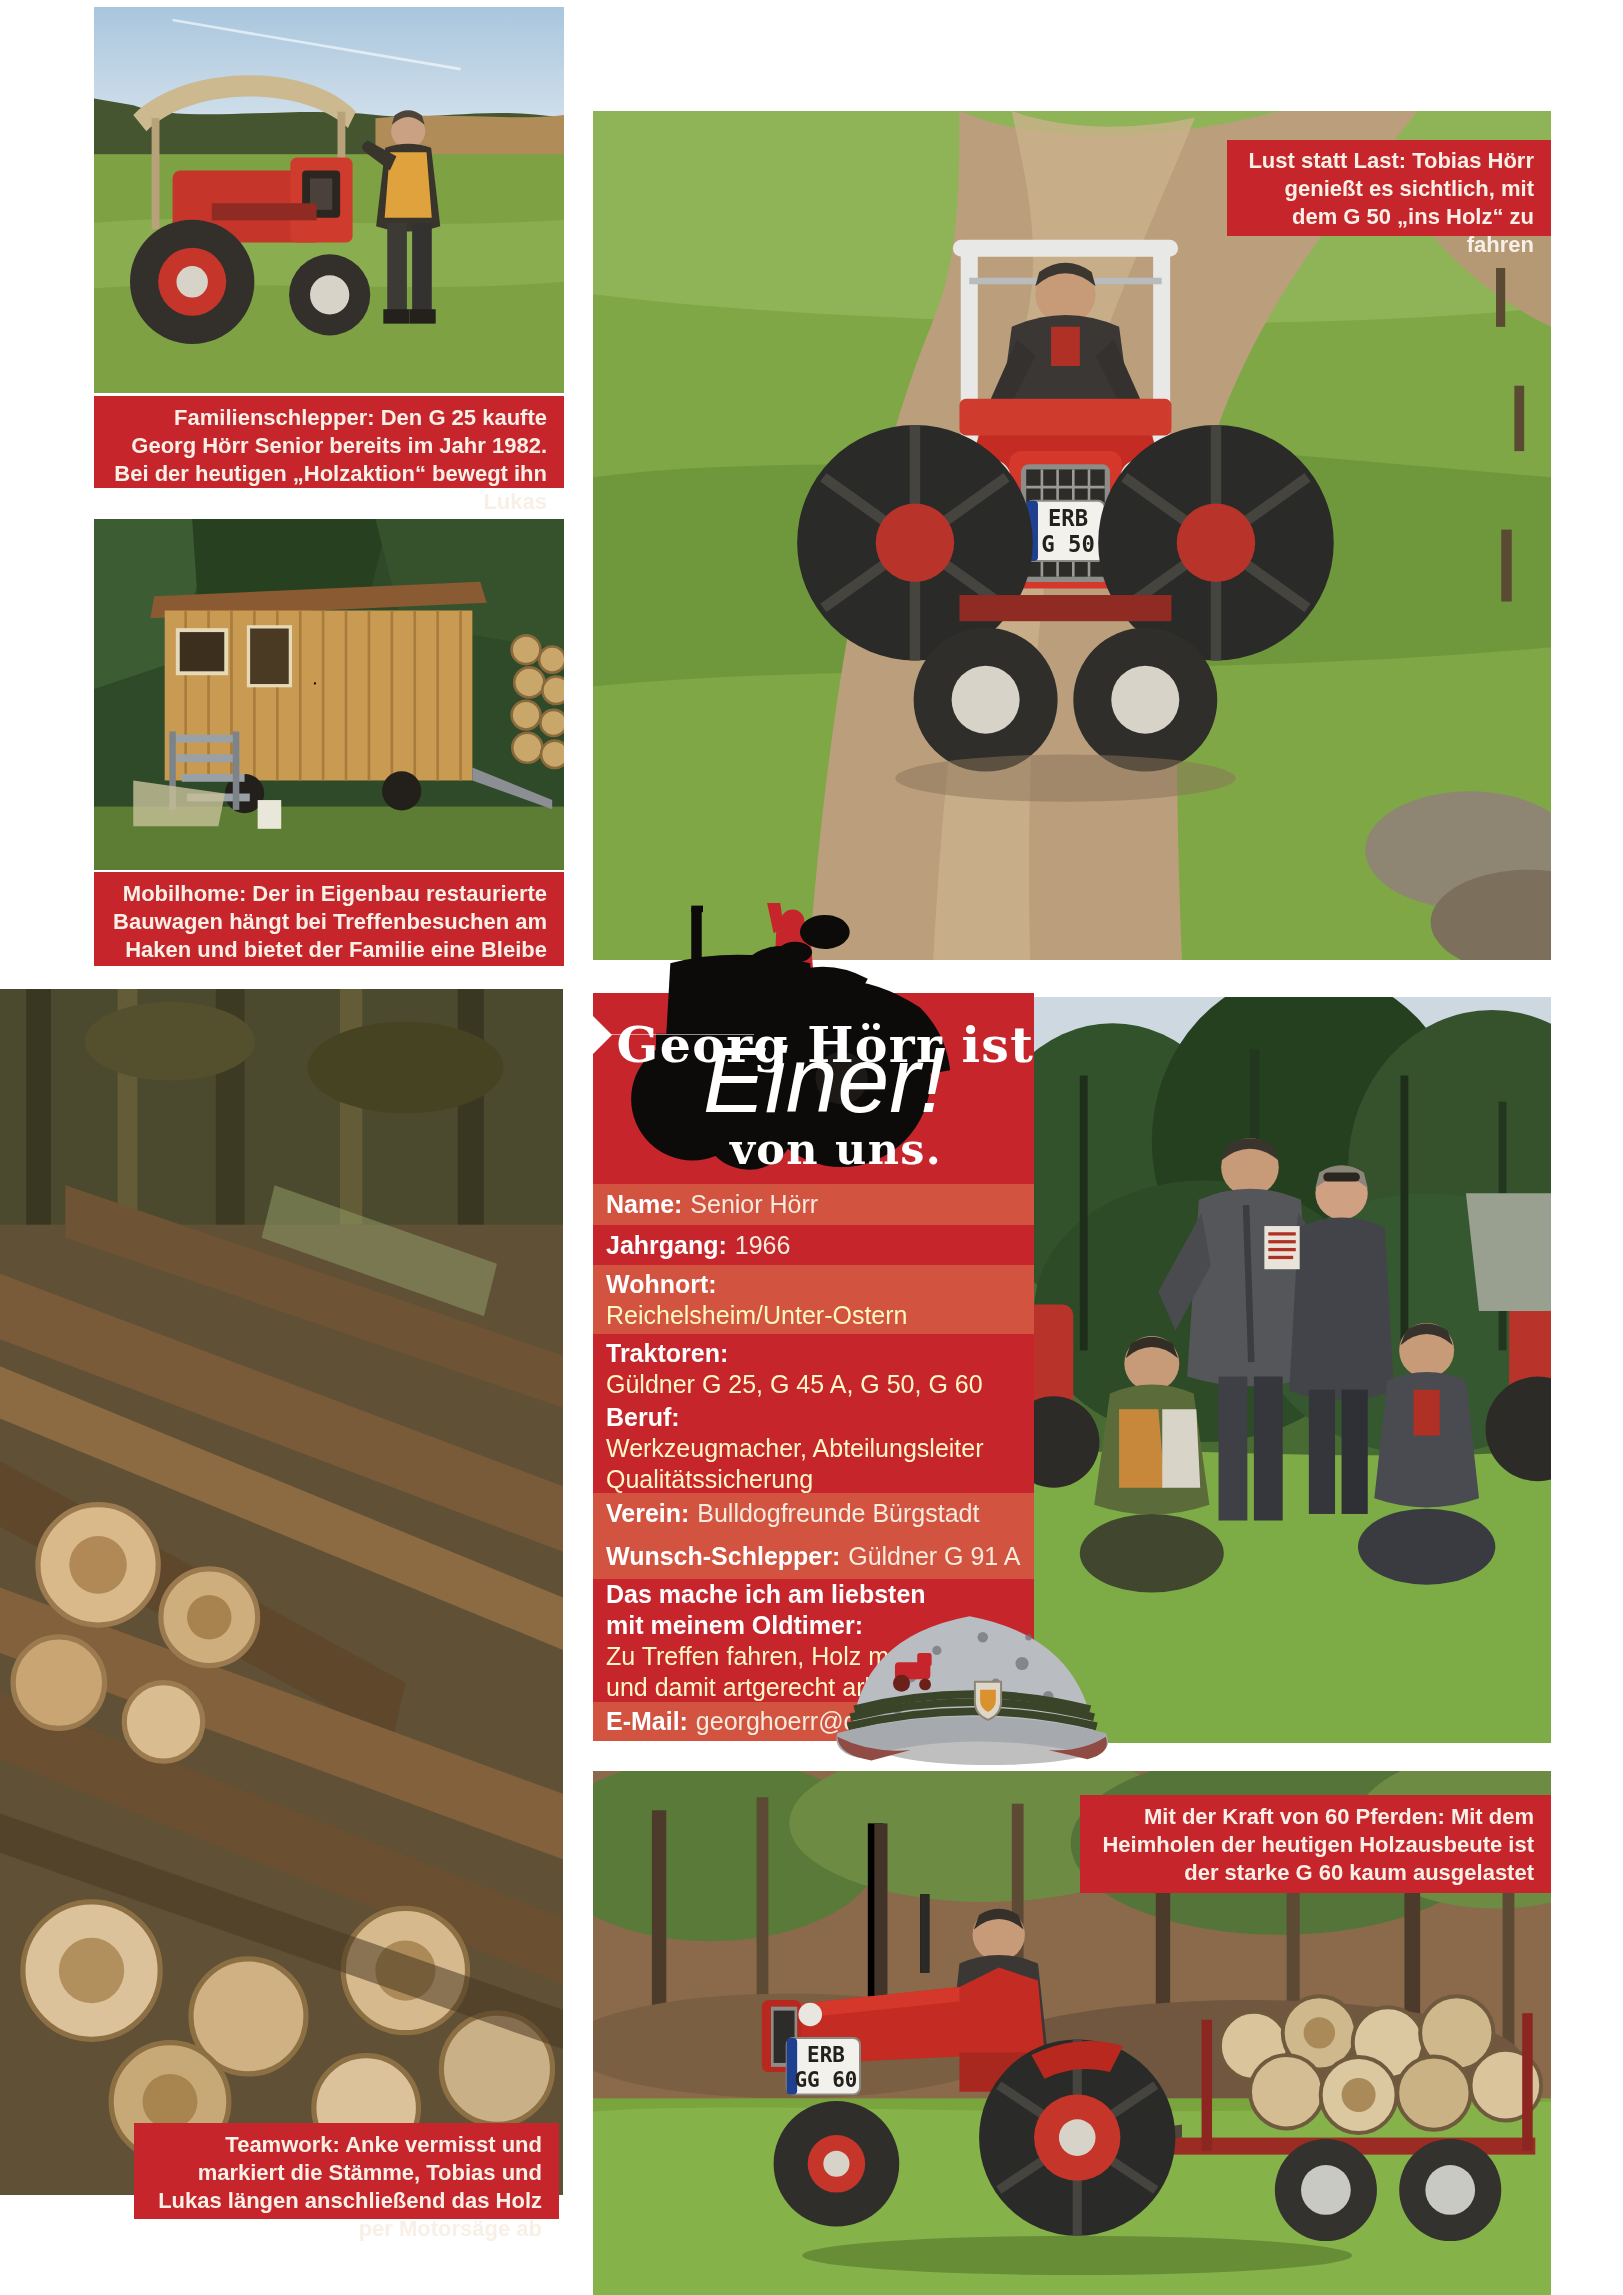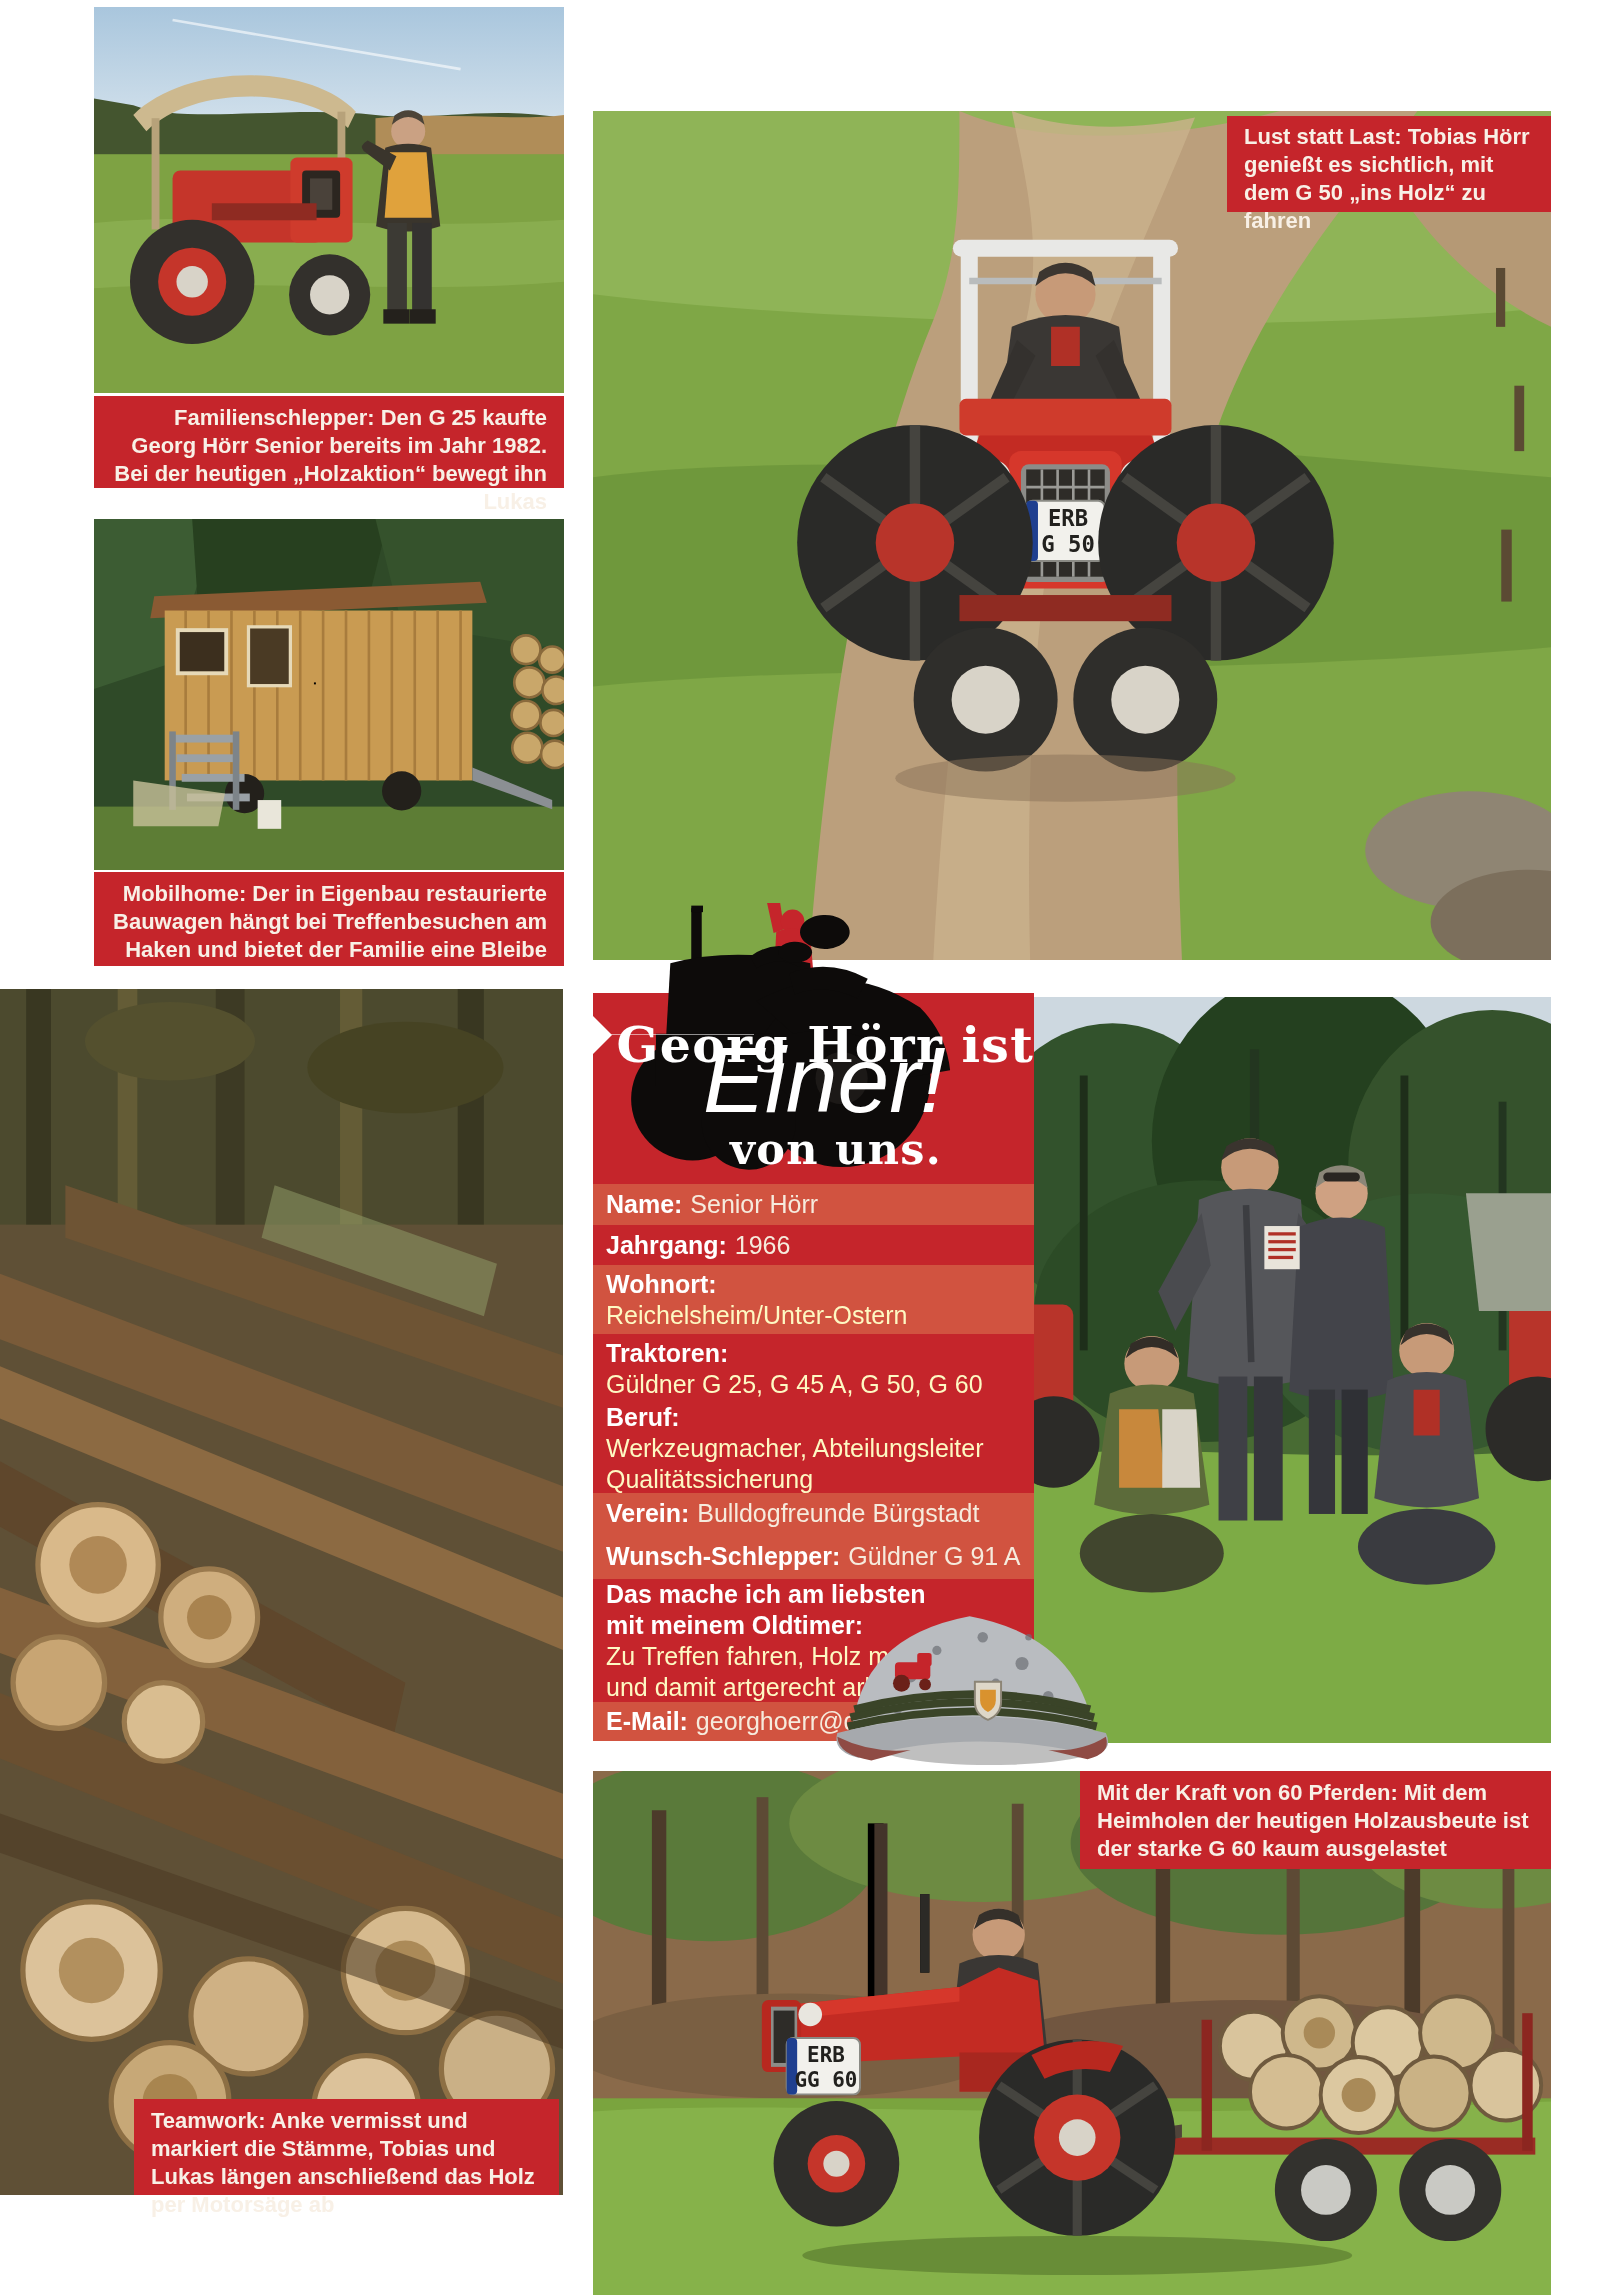--- a/index.html
+++ b/index.html
@@ -9,7 +9,7 @@
   .photo svg{display:block;width:100%;height:100%;}
   .cap{position:absolute;background:#c5252b;color:#f8f0e6;font-weight:700;
        font-size:22px;line-height:28px;padding:7.9px 17px;box-sizing:border-box;text-align:right;}
-  .cap.right{text-align:left;}
+  .cap.right{text-align:right;margin-top:24px;}
   
   #logo-panel{position:absolute;left:593px;top:993px;width:441px;height:192px;background:#c5252b;}
   #logo-overlay{position:absolute;left:593px;top:903px;width:441px;height:302px;pointer-events:none;}

